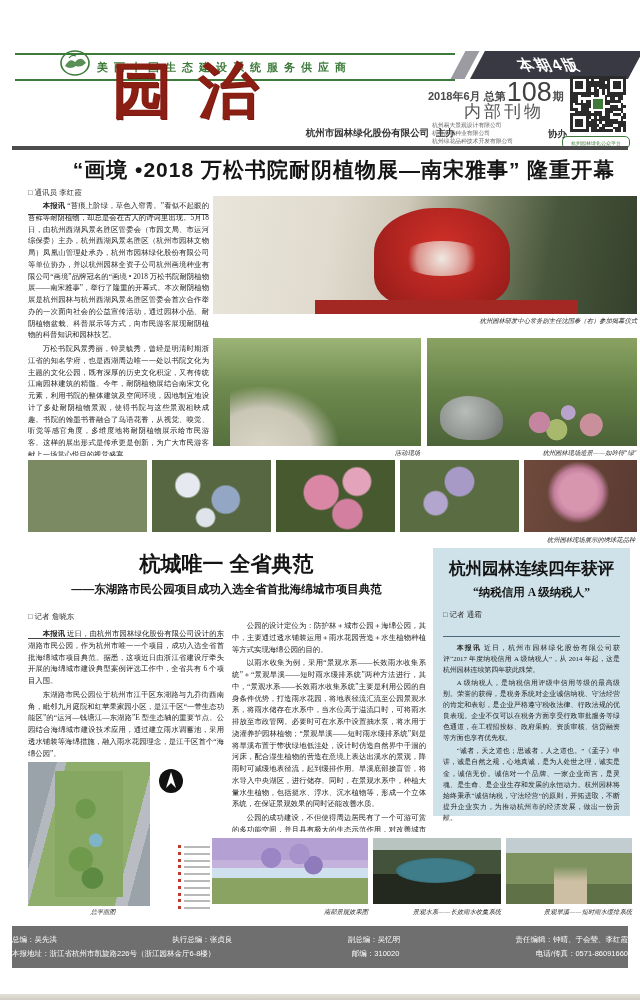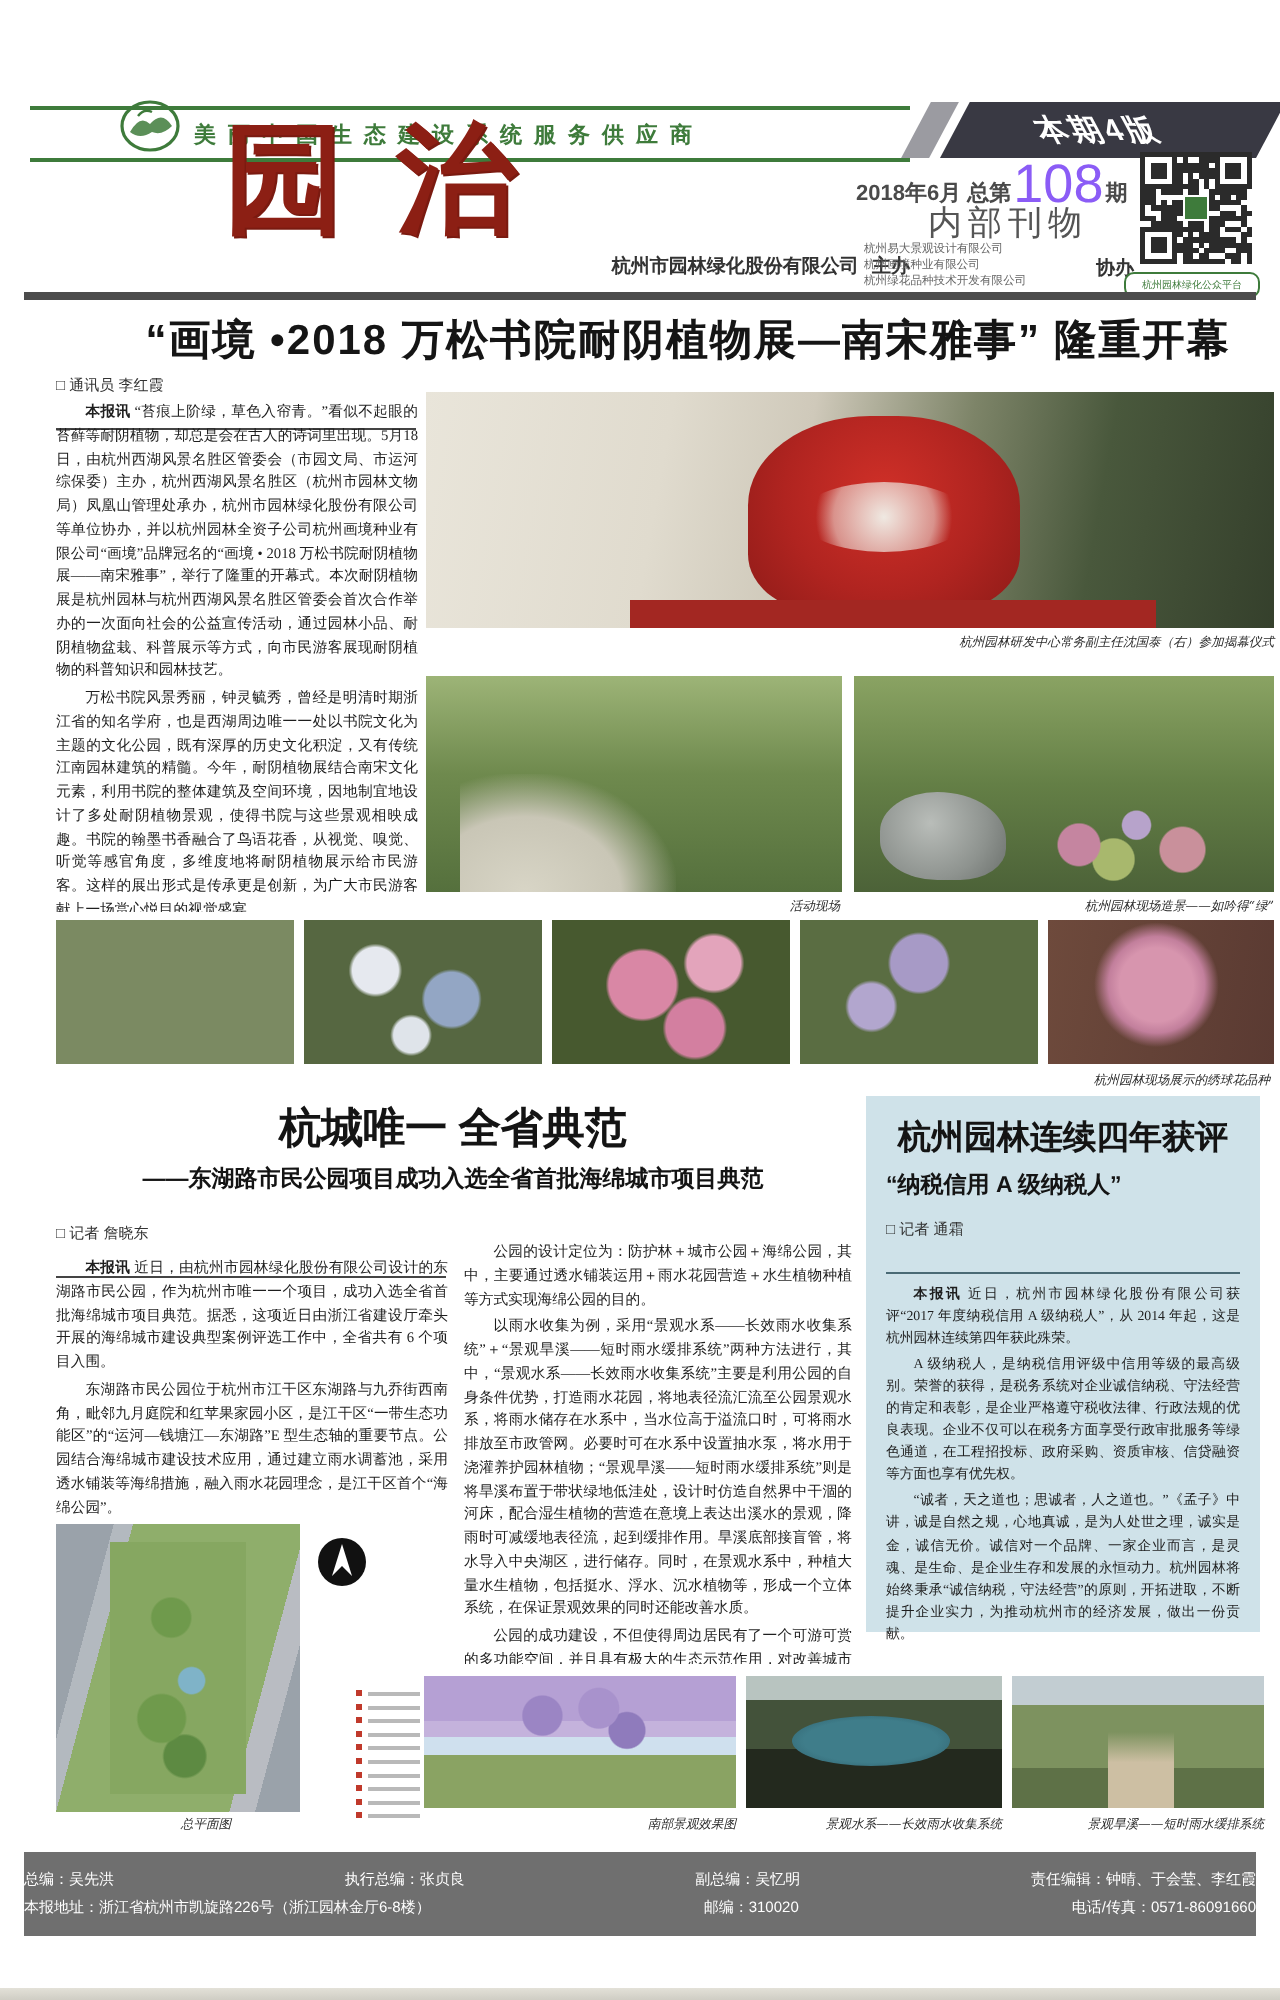--- a/index.html
+++ b/index.html
@@ -19,7 +19,7 @@
   #mast-title{left:112px;top:60px;font-size:60px;line-height:1;color:#8c1f14;font-weight:bold;letter-spacing:26px;
       font-family:"DejaVu Serif","Liberation Serif",serif;text-shadow:1px 1px 0 #7a1a10;}
   #dateline{left:428px;top:80px;font-family:"Liberation Sans",sans-serif;color:#4a4a4a;font-weight:bold;font-size:11px;display:flex;align-items:flex-end;}
-  #dateline .big{font-size:27px;line-height:.9;color:#8b5cf6;font-weight:normal;margin:0 1px;}
+  #dateline .big{font-size:27px;line-height:.9;color:#404040;font-weight:normal;margin:0 1px;}
   #pubtype{left:464px;top:100px;font-size:17px;color:#555;font-family:"Liberation Sans",sans-serif;letter-spacing:3px;}
   #organizer-row{left:270px;top:127px;width:185px;font-size:9.5px;font-weight:bold;color:#333;font-family:"Liberation Sans",sans-serif;text-align:right;}
   #coorg{left:432px;top:122px;width:118px;font-size:5.8px;line-height:1.35;color:#666;font-family:"Liberation Sans",sans-serif;}

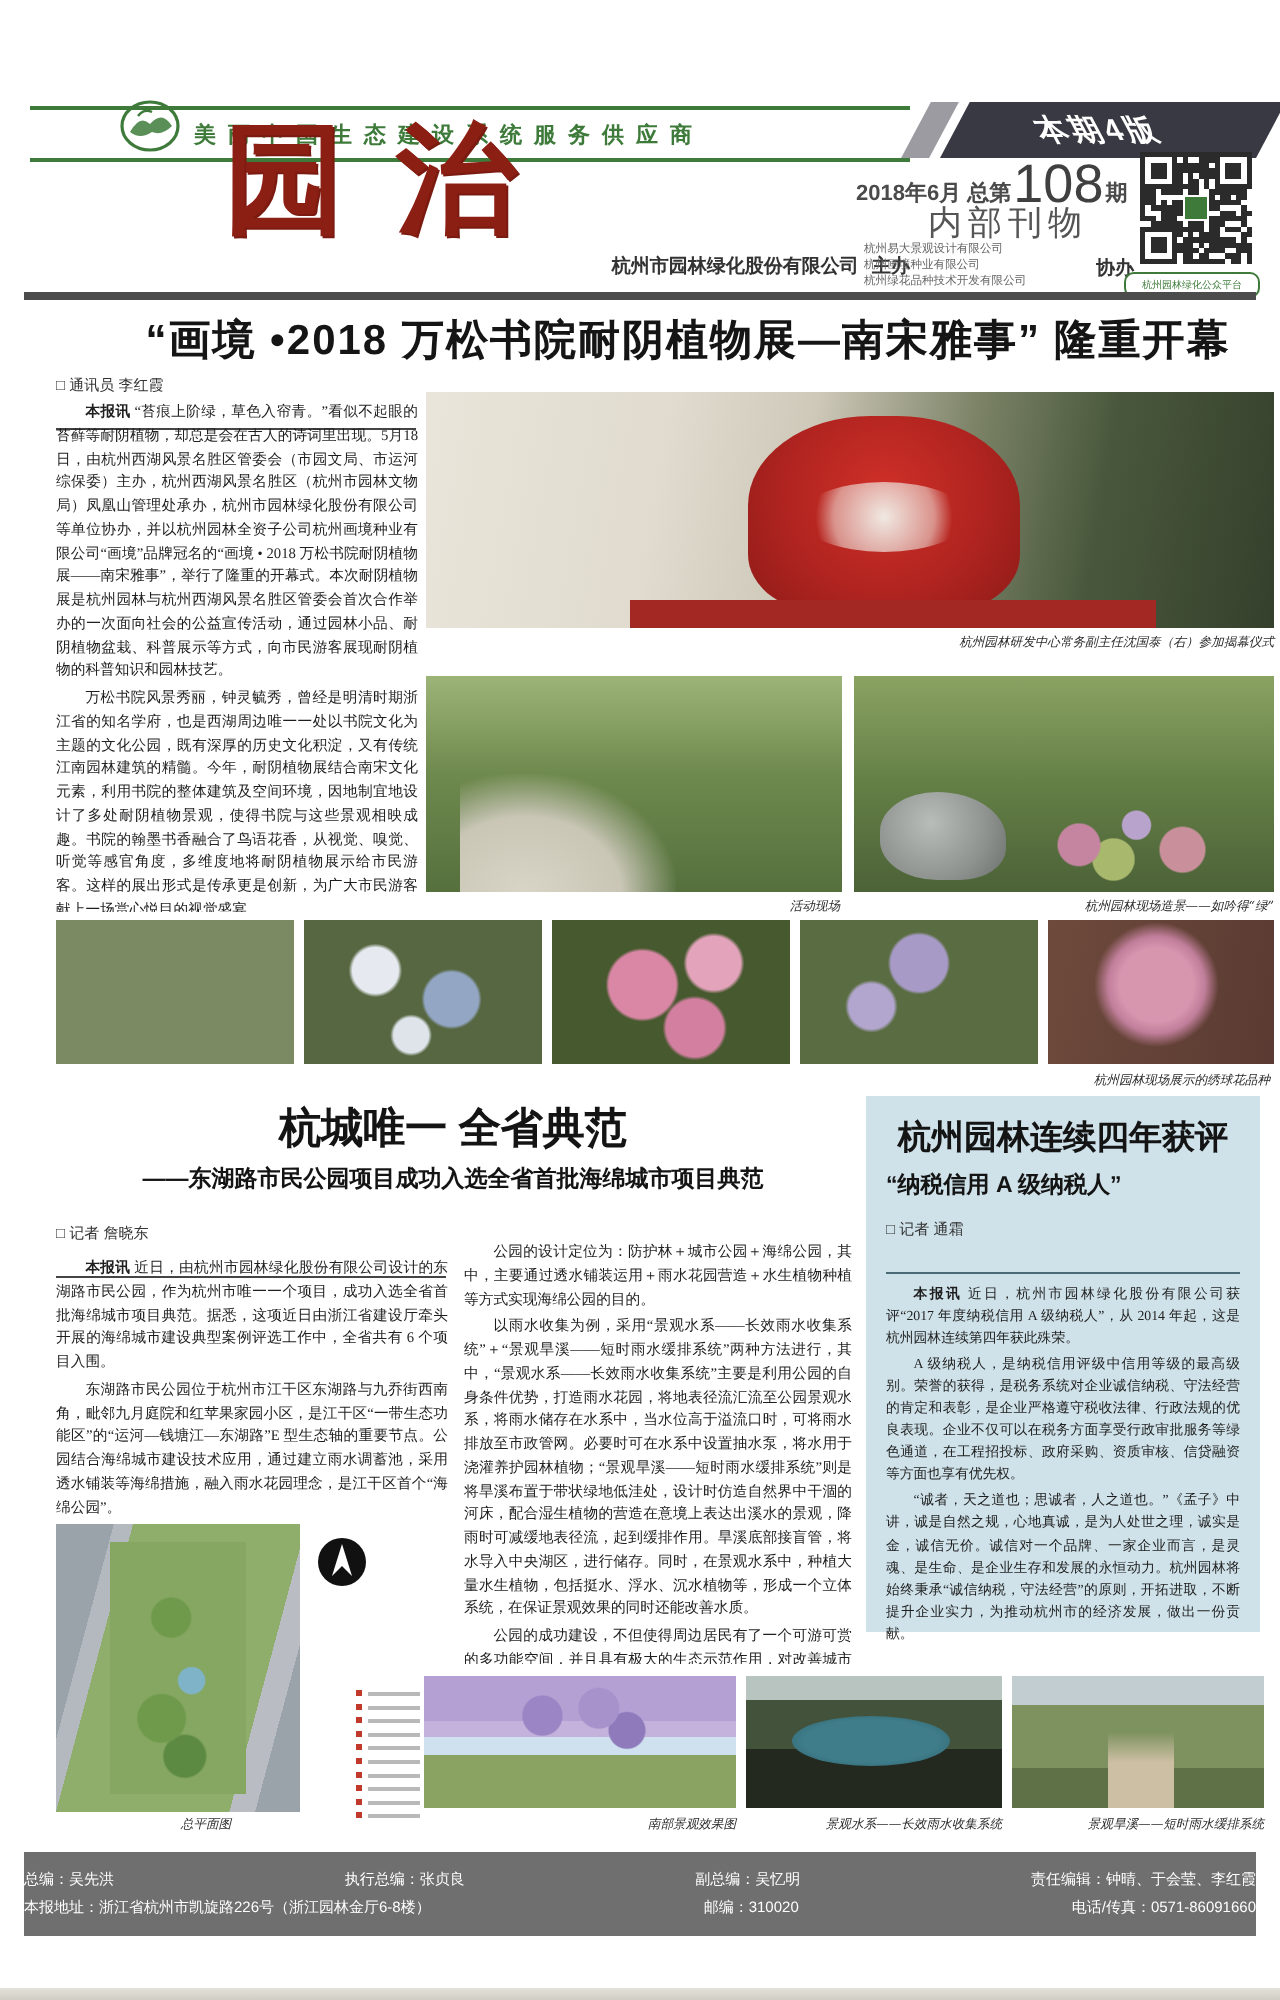--- a/index.html
+++ b/index.html
@@ -77,7 +77,7 @@
   
   #bluebox{left:433px;top:548px;width:197px;height:268px;background:#cfe2e9;padding:8px 10px;box-sizing:border-box;}
   #h3-main{text-align:center;font-family:"Liberation Sans",sans-serif;font-size:16.5px;font-weight:bold;color:#141414;margin-top:2px;}
-  #h3-sub{font-family:Liberation Sans, sans-serif;font-size:11.5px;font-weight:bold;color:#141414;margin-top:5px;}
+  #h3-sub{text-align:center;font-family:Liberation Serif, serif;font-size:11.5px;font-weight:bold;color:#141414;margin-top:5px;}
   #byline3{margin-top:10px;border-bottom-color:#4a6a75;}
   #a3col{margin-top:5px;font-size:6.9px;}
   

